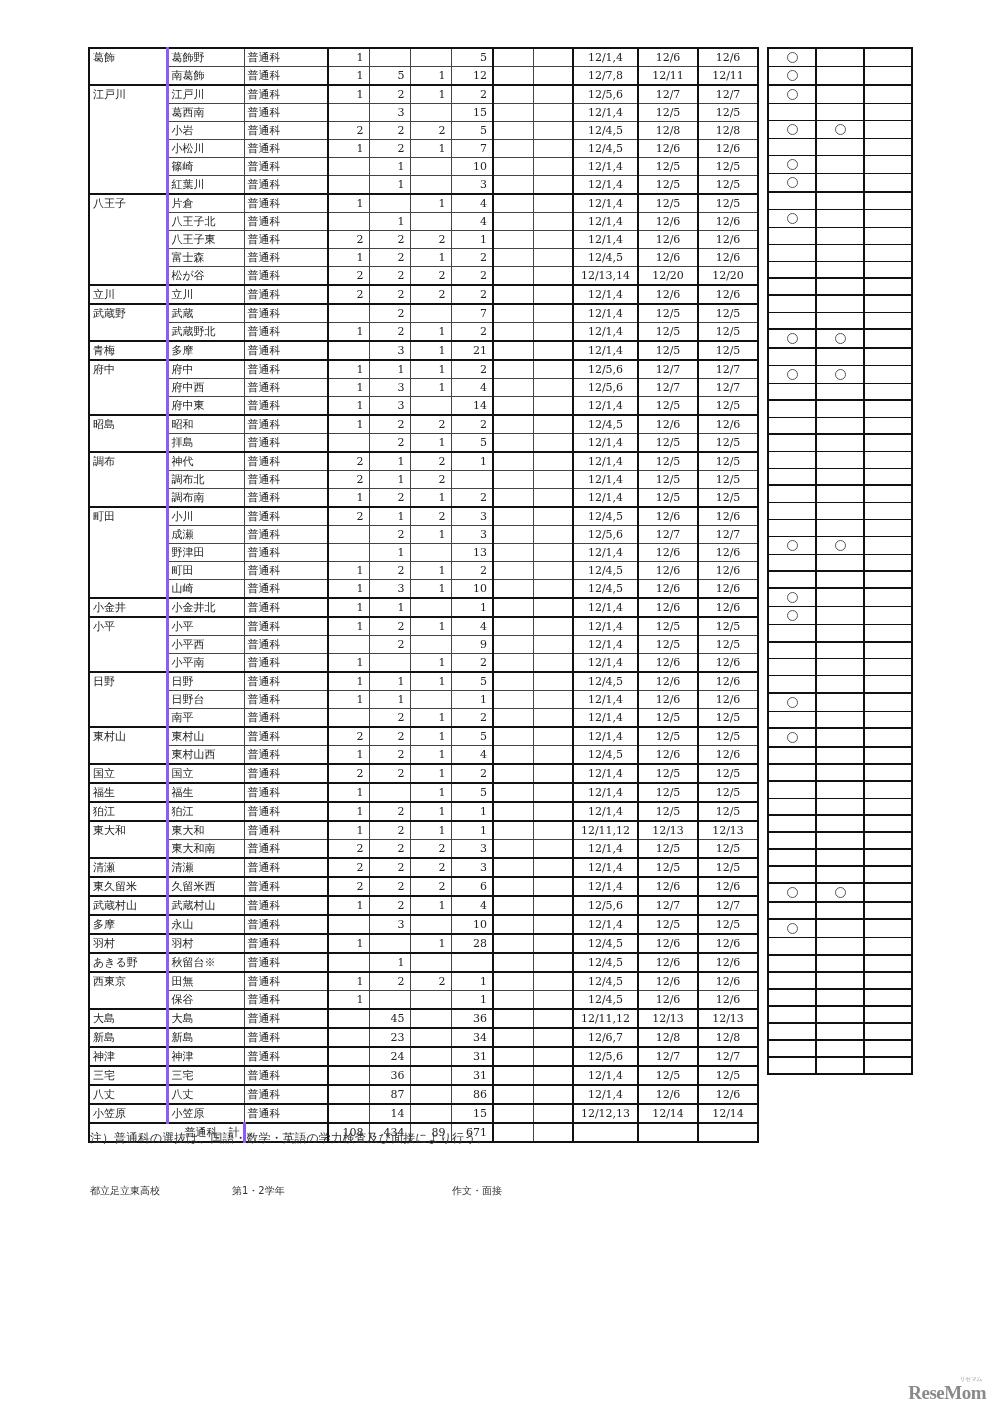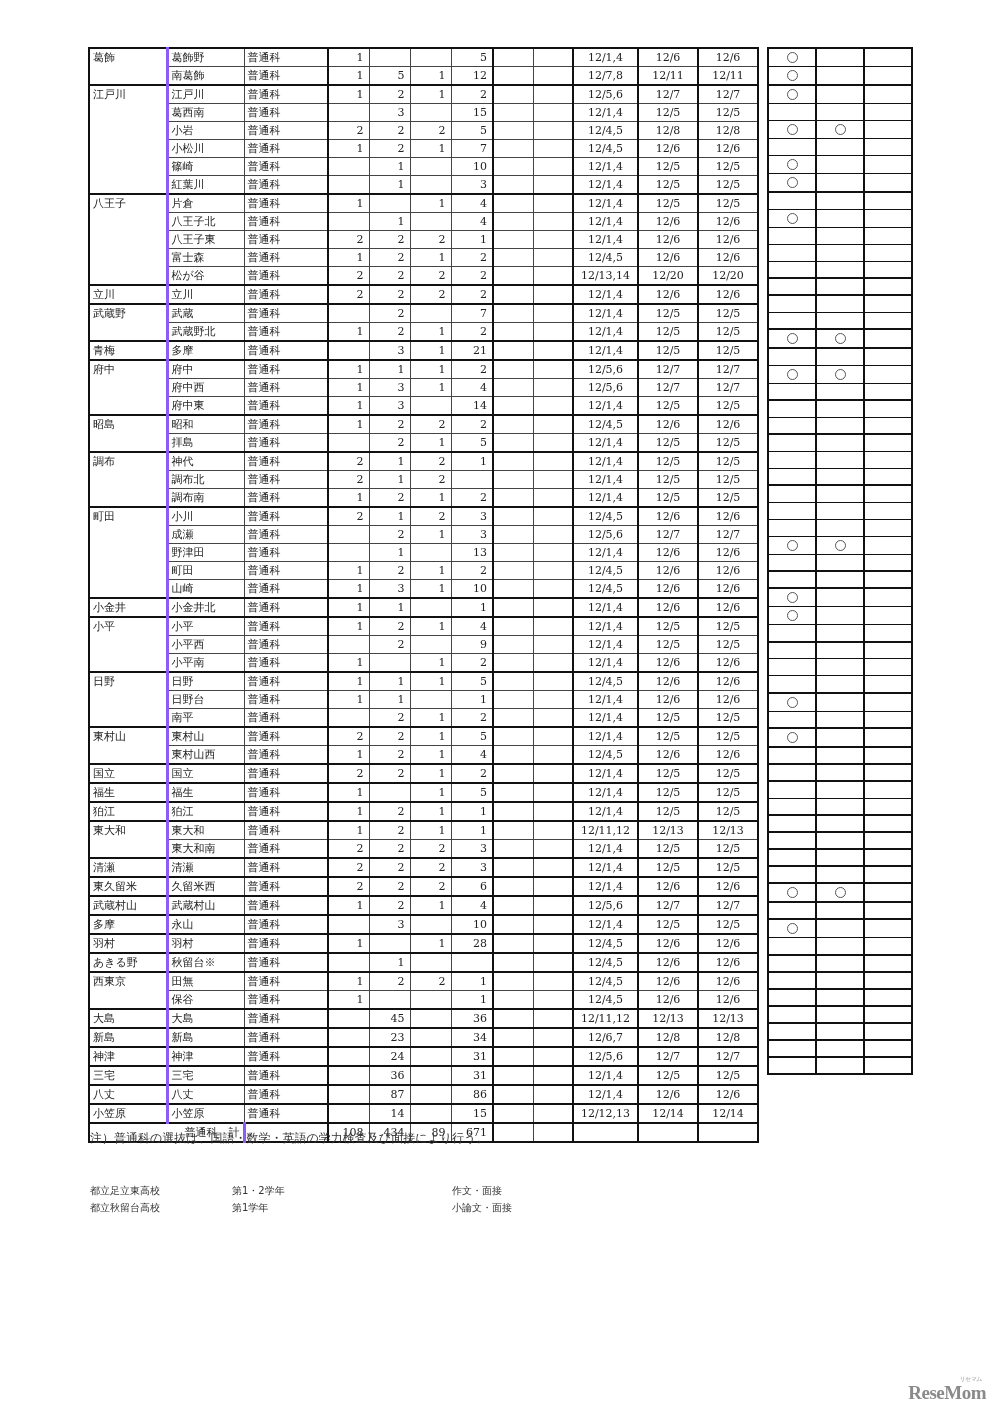--- a/index.html
+++ b/index.html
@@ -1167,11 +1167,6 @@
       <span class="s-grade">第1・2学年</span>
       <span class="s-method">作文・面接</span>
     </div>
-    <div class="srow">
-      <span class="s-name">都立秋留台高校</span>
-      <span class="s-grade">第1学年</span>
-      <span class="s-method">小論文・面接</span>
-    </div>
   </div>
 
 <div id="logo">

